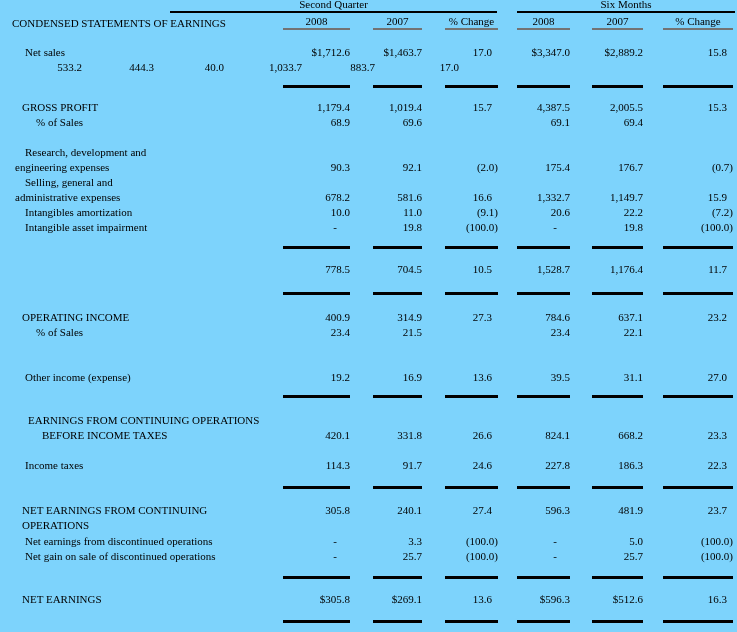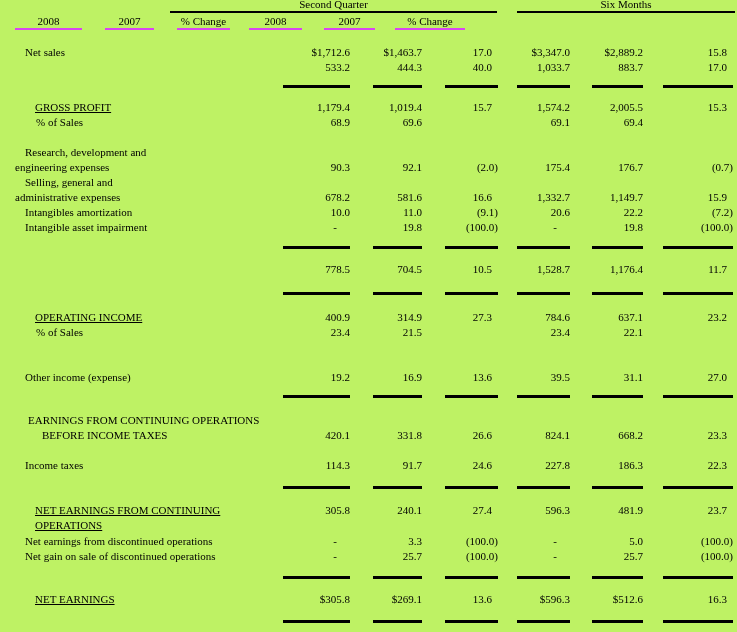--- a/index.html
+++ b/index.html
@@ -6,7 +6,7 @@
   .sheet{
     position:relative;
     width:737px;height:632px;
-    background:#bef264;
+    background:#7dd3fc;
     color:#000;
     font-family:"Liberation Serif","DejaVu Serif",serif;
     font-size:11px;

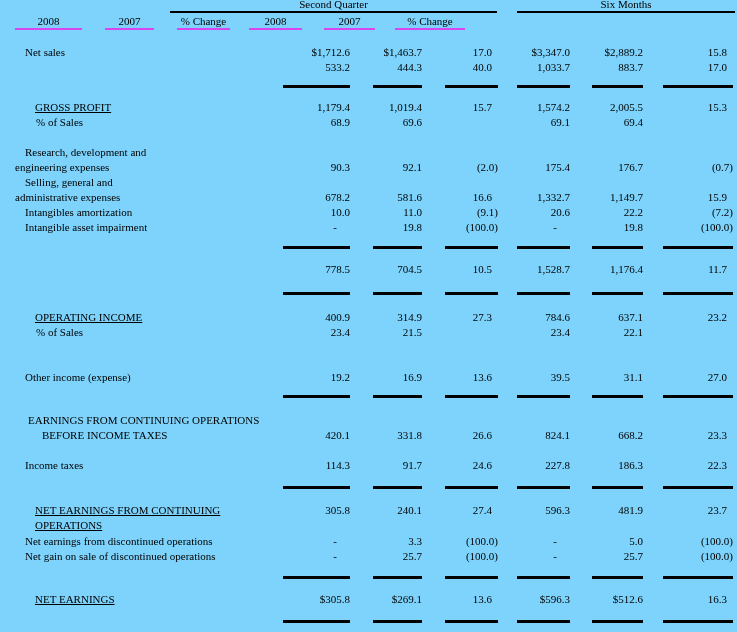--- a/index.html
+++ b/index.html
@@ -79,6 +79,7 @@
     </div>
 
     <div class="hdr-row2">
+      <div class="c lab title-cell">CONDENSED STATEMENTS OF EARNINGS</div>
       <div class="c c1">
           <div class="colhead">2008</div>
         </div>

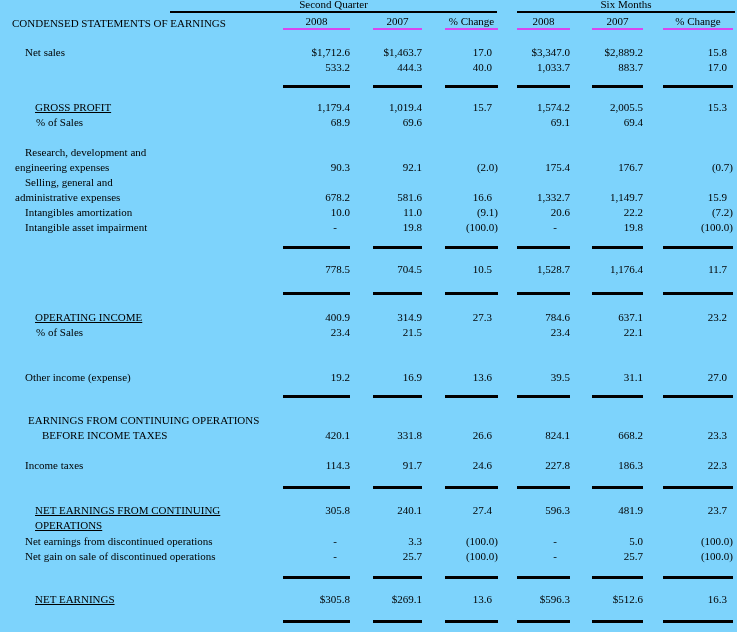--- a/index.html
+++ b/index.html
@@ -31,7 +31,7 @@
   .g2{flex:none;width:218px;border-bottom:2px solid #000;text-align:center;height:13px;line-height:12px;margin-left:17px;}
   .hdr-row2{display:flex;width:735px;height:17px;align-items:flex-end;}
   .title-cell{padding-left:12px;line-height:14px;}
-  .colhead{margin-left:auto;margin-right:2px;border-bottom:2px solid #d946ef;text-align:center;line-height:14px;}
+  .colhead{margin-left:auto;margin-right:2px;border-bottom:2px solid #737373;text-align:center;line-height:14px;}
   .c1 .colhead{width:67px;}
   .c2 .colhead{width:49px;}
   .c3 .colhead{width:53px;}

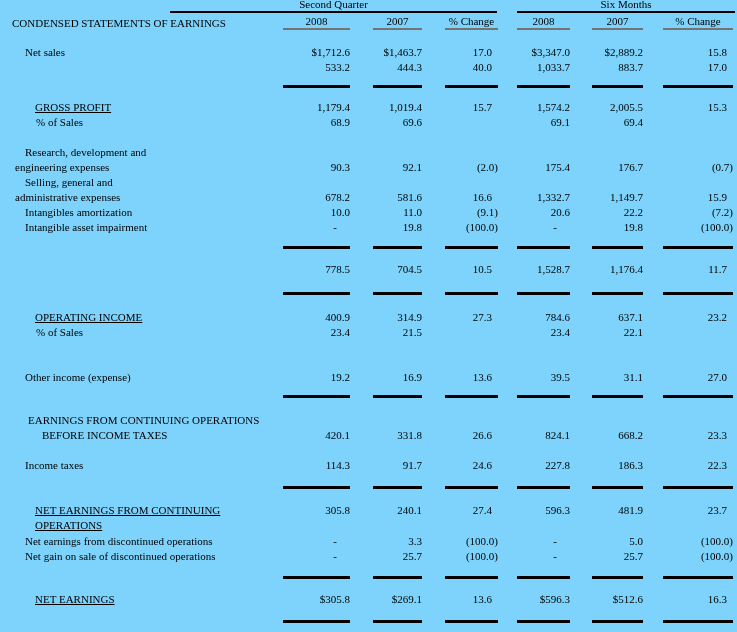--- a/index.html
+++ b/index.html
@@ -13,7 +13,7 @@
     overflow:hidden;
   }
   .inner{width:735px;}
-  .row{display:flex;width:735px;justify-content:flex-end;}
+  .row{display:flex;width:735px;}
   .c{flex:none;box-sizing:border-box;}
   .lab{width:268px;}
   .c1{width:84px;}

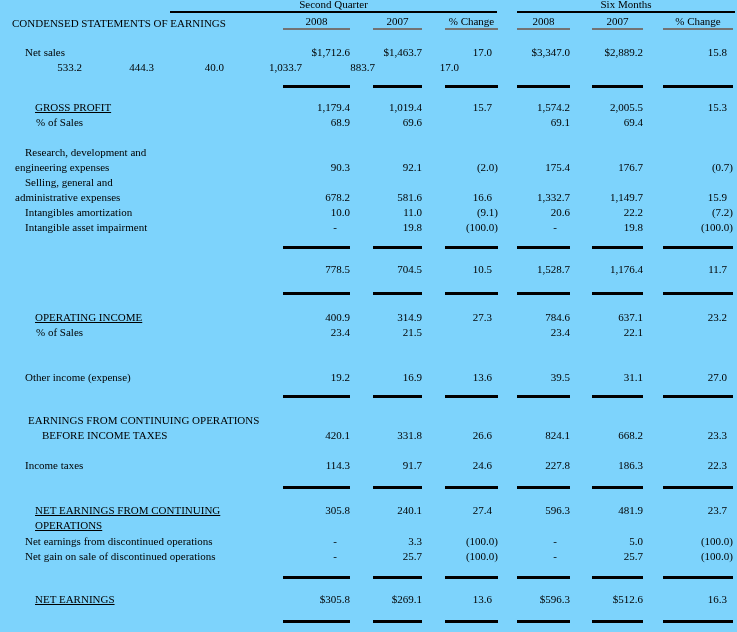--- a/index.html
+++ b/index.html
@@ -47,7 +47,7 @@
   .num.dash{padding-right:15px;}
   .ind1{padding-left:25px;}
   .ind2{padding-left:15px;}
-  .ind3{padding-left:35px;text-decoration:underline;}
+  .ind3{padding-left:22px;}
   .ind4{padding-left:36px;}
   .ind5{padding-left:28px;}
   .ind6{padding-left:42px;}

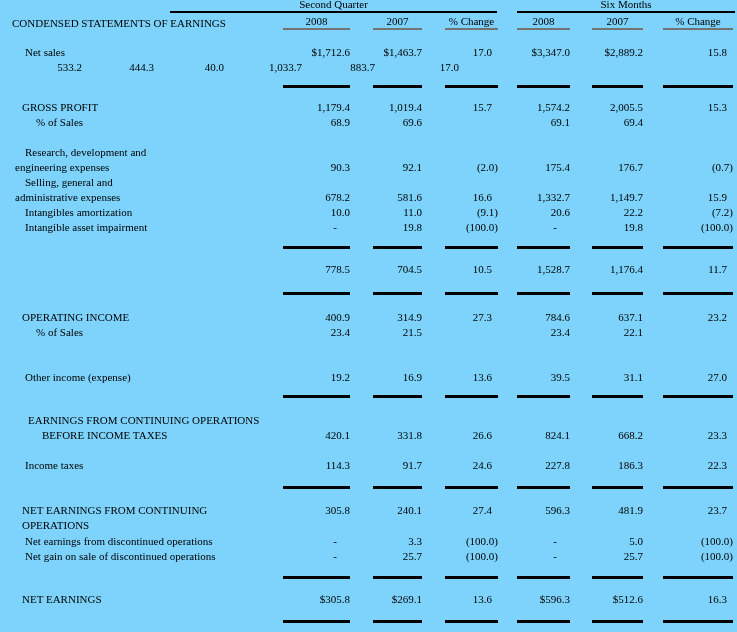--- a/index.html
+++ b/index.html
@@ -150,7 +150,7 @@
           <div class="c c2 num">1,019.4</div>
           <div class="c c3 num pct">15.7</div>
           <div class="c cgap"></div>
-          <div class="c c4 num">1,574.2</div>
+          <div class="c c4 num">4,387.5</div>
           <div class="c c5 num">2,005.5</div>
           <div class="c c6 num pct">15.3</div>
         </div>

